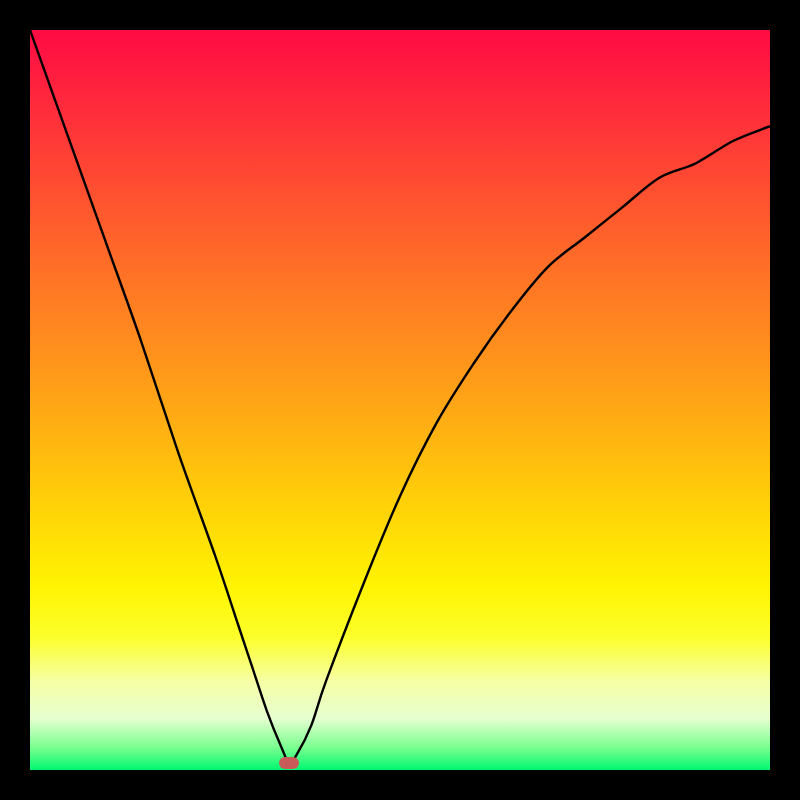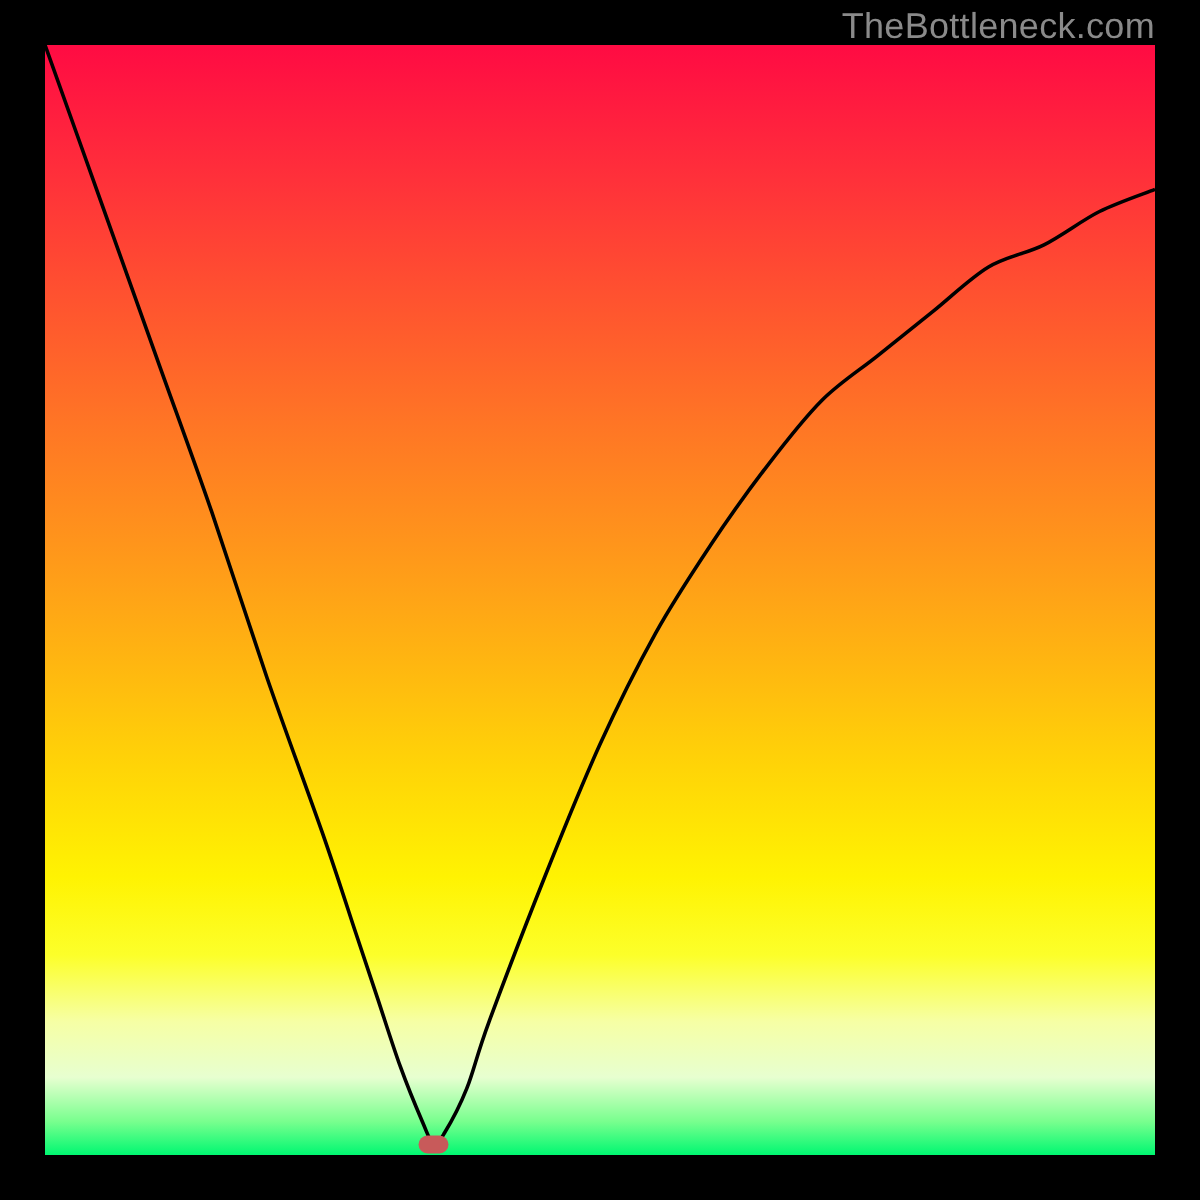--- a/index.html
+++ b/index.html
@@ -72,7 +72,6 @@
 <body>
 
 <div class="frame">
-  <div class="watermark">TheBottleneck.com</div>
 
   <div class="plot-area">
     <svg class="curve" viewBox="0 0 740 740" preserveAspectRatio="none">

